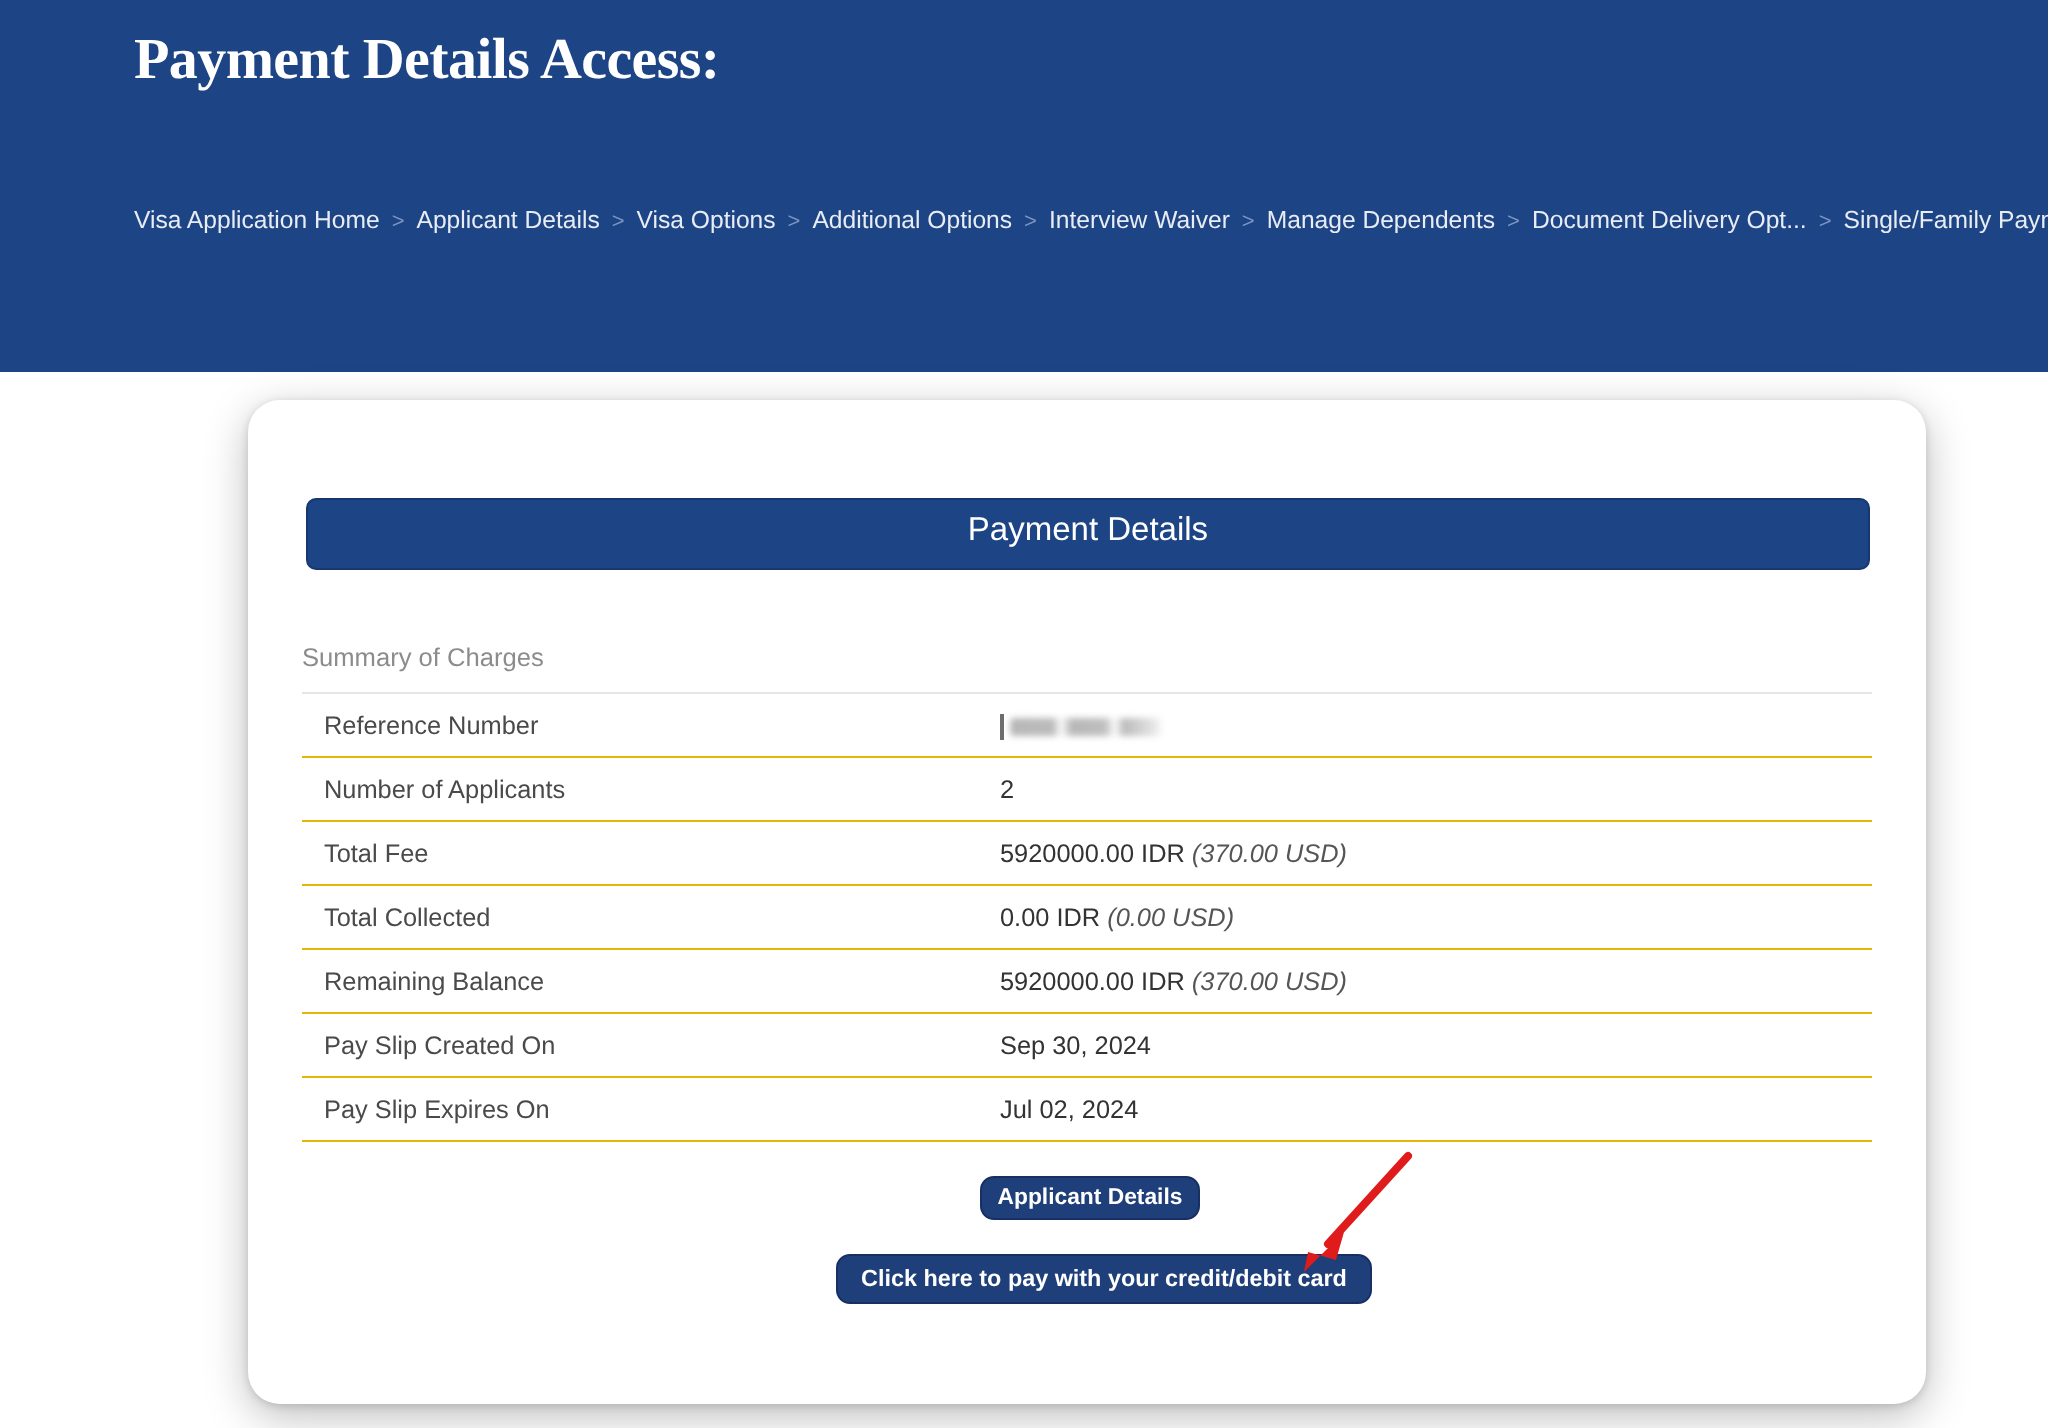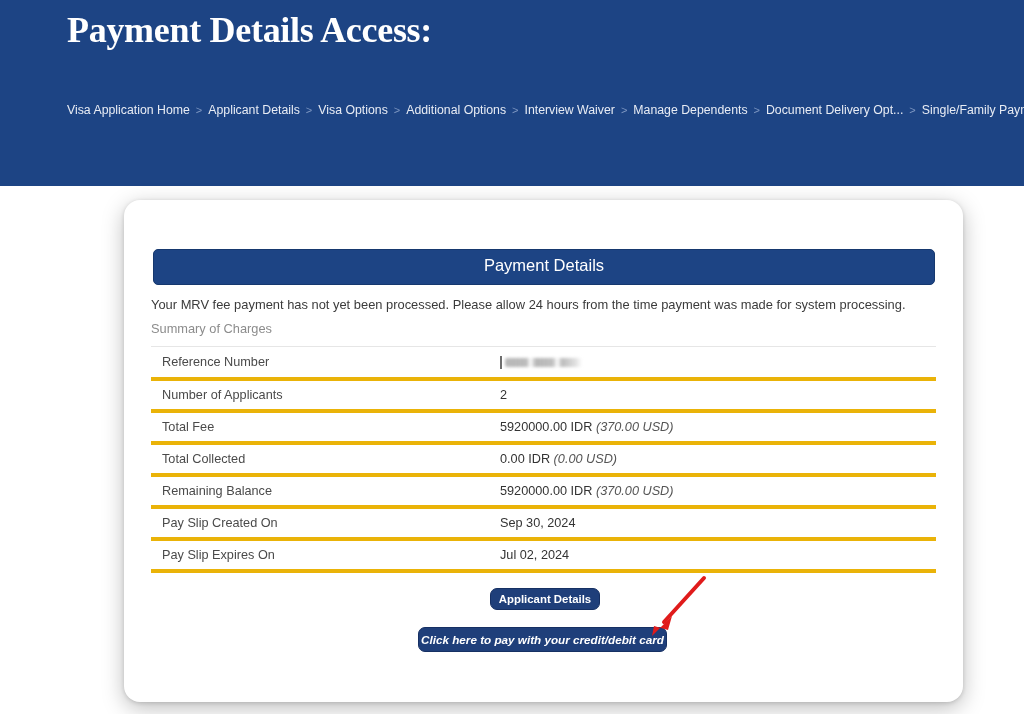--- a/index.html
+++ b/index.html
@@ -30,7 +30,7 @@
     left: 67px;
     top: 4px;
     font-family: "Liberation Serif", serif;
-    font-size: 36px;
+    font-size: 29px;
     font-weight: 700;
     color: #ffffff;
     letter-spacing: -0.3px;

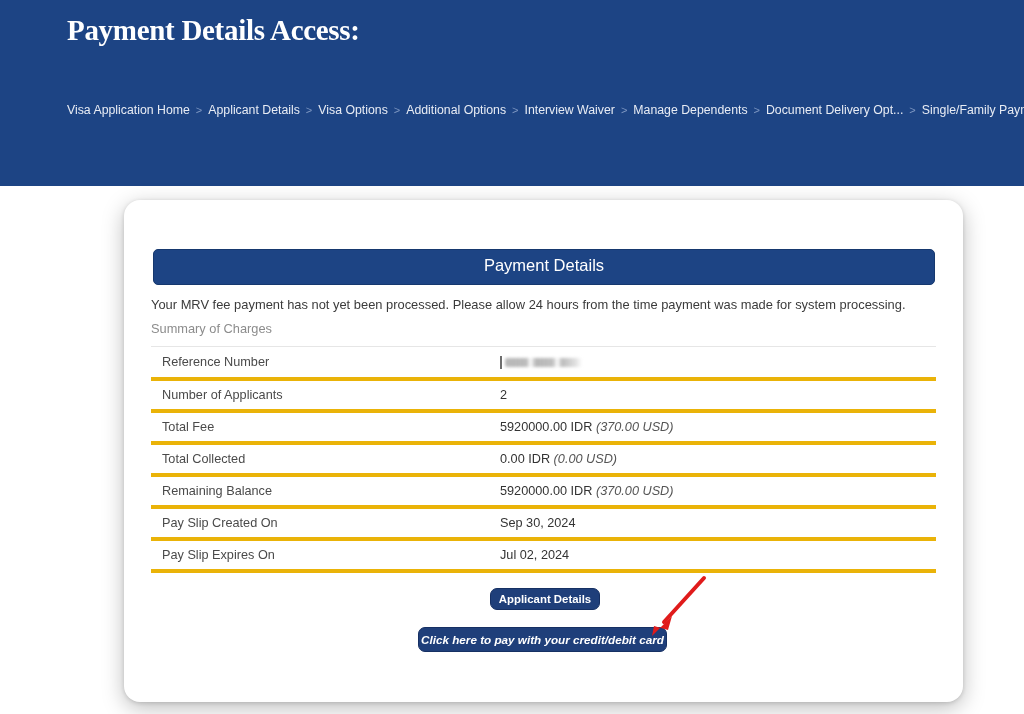--- a/index.html
+++ b/index.html
@@ -246,7 +246,6 @@
 
   <div class="panel-header" style="background: rgb(29, 68, 132);">Payment Details</div>
 
-  <div class="notice">Your MRV fee payment has not yet been processed. Please allow 24 hours from the time payment was made for system processing.</div>
 
   <div class="summary-label">Summary of Charges</div>
 

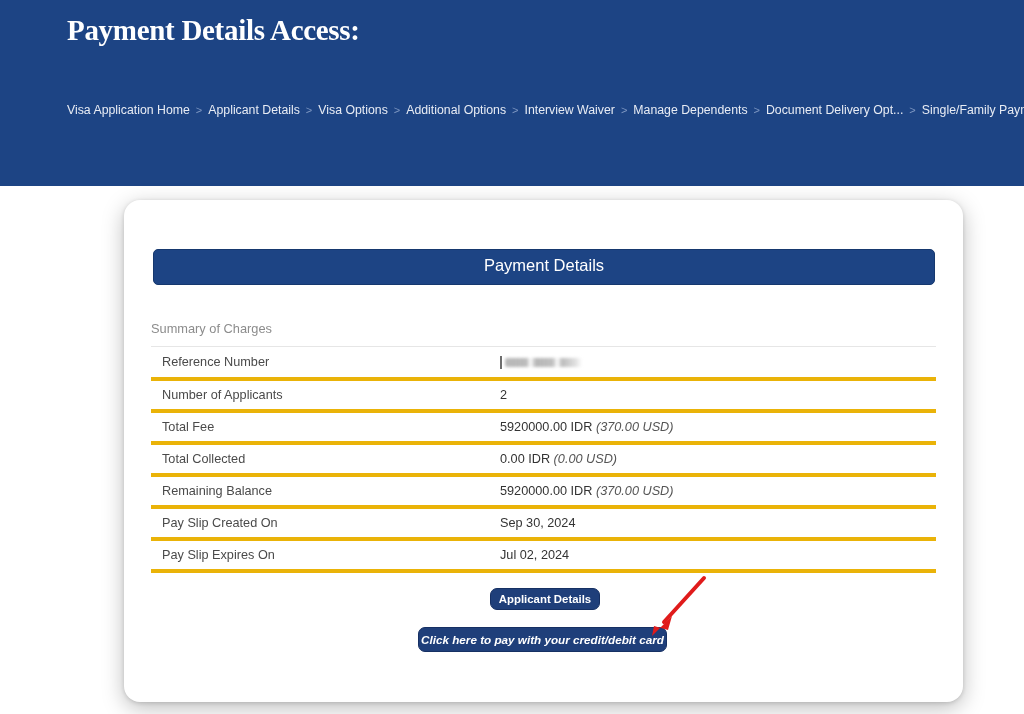--- a/index.html
+++ b/index.html
@@ -126,7 +126,7 @@
   }
   .details tr { height: 32px; }
   .details td {
-    border-bottom: 4px solid #eab308;
+    border-bottom: 1px solid #eab308;
     vertical-align: middle;
     padding: 0;
     height: 32px;

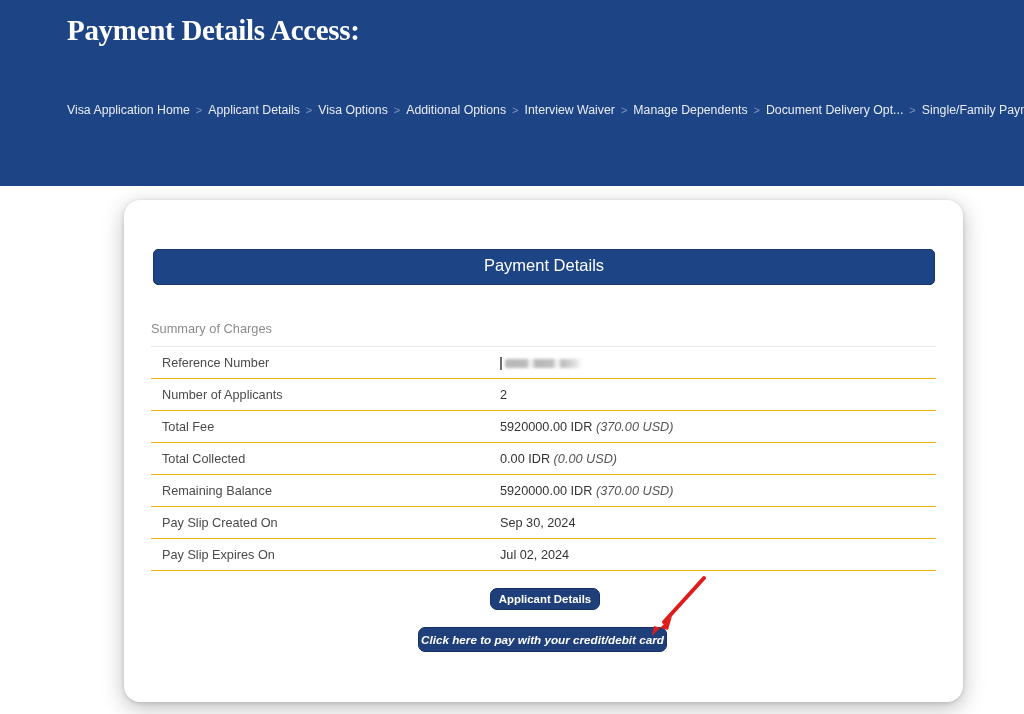--- a/index.html
+++ b/index.html
@@ -204,11 +204,10 @@
   .btn-pay {
     left: 294px;
     top: 427px;
-    width: 249px;
+    width: 268px;
     height: 25px;
     font-size: 11.7px;
     line-height: 23px;
-    font-style: italic;
   }
 
   .instructions-link {

